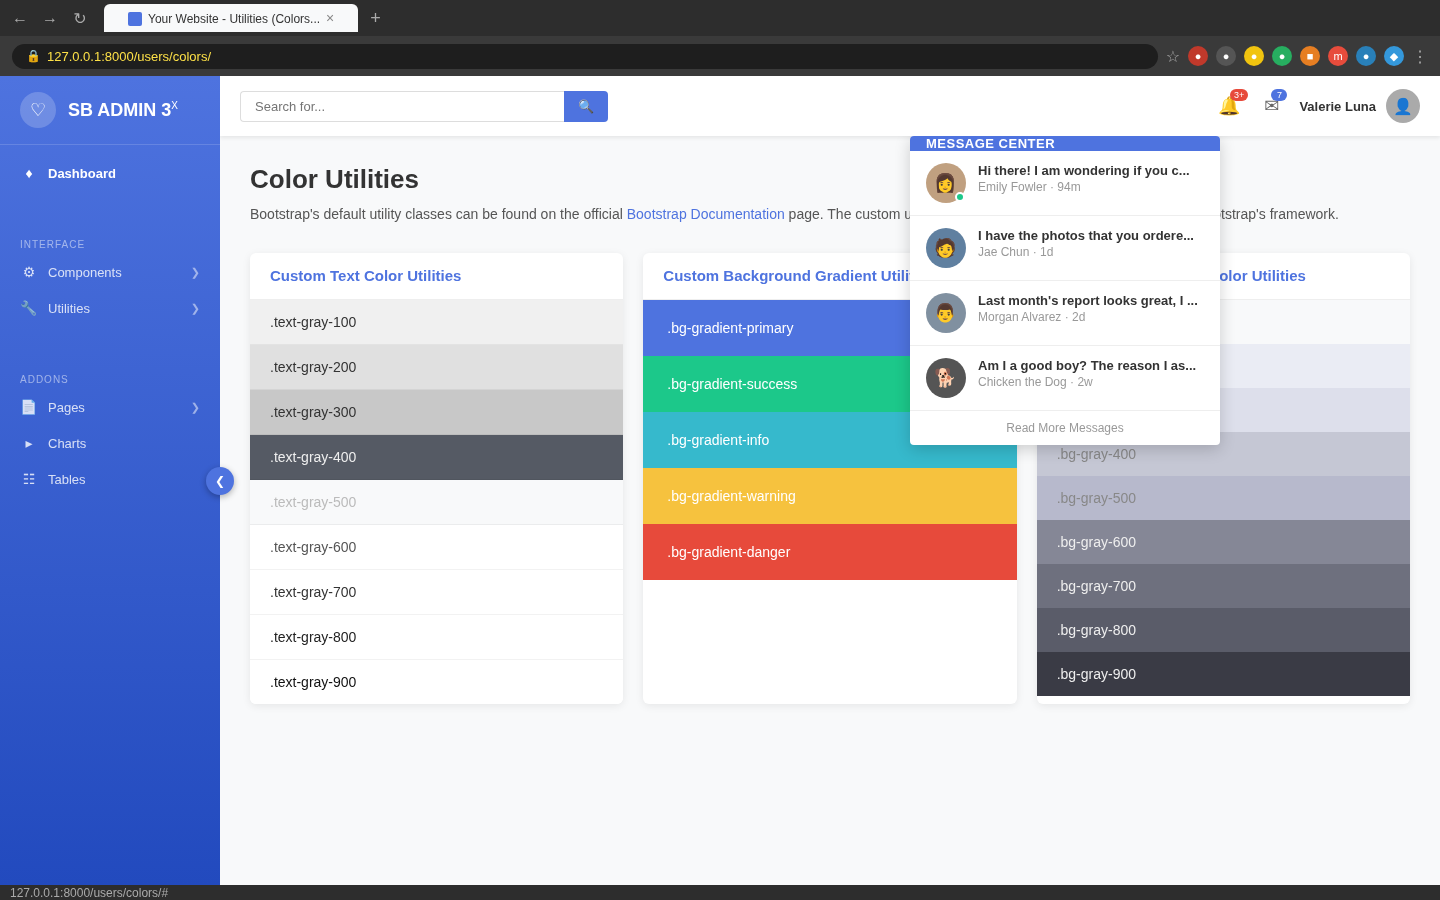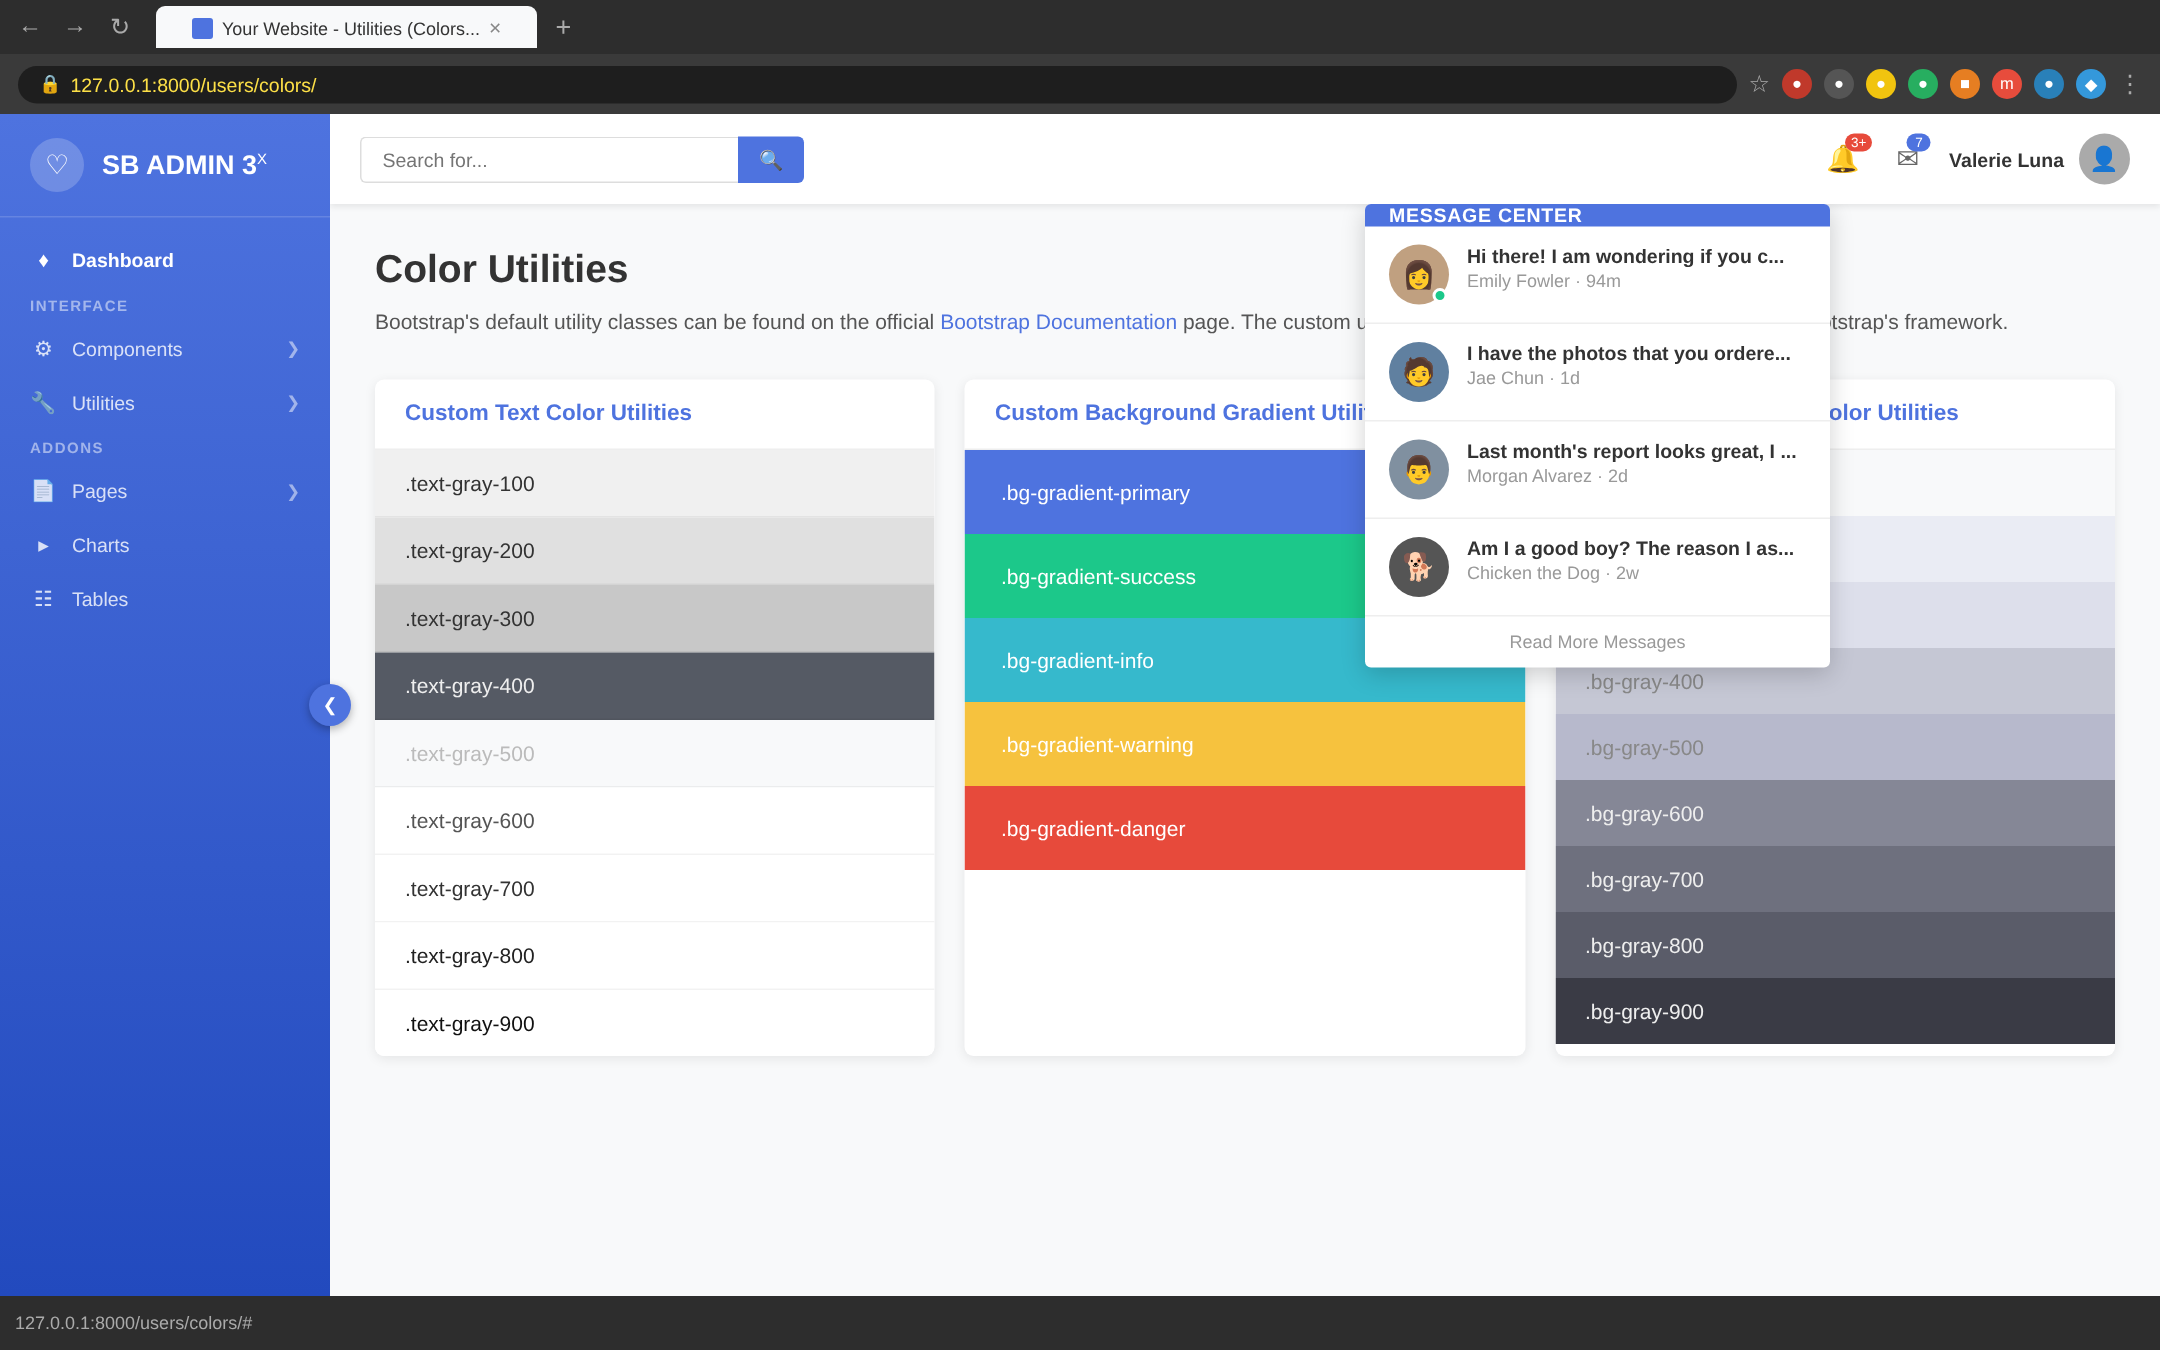--- a/index.html
+++ b/index.html
@@ -164,7 +164,7 @@
       border-radius: 4px 0 0 4px;
       padding: 7px 14px;
       font-size: 13px;
-      width: 252px;
+      width: 324px;
       outline: none;
       color: #888;
     }

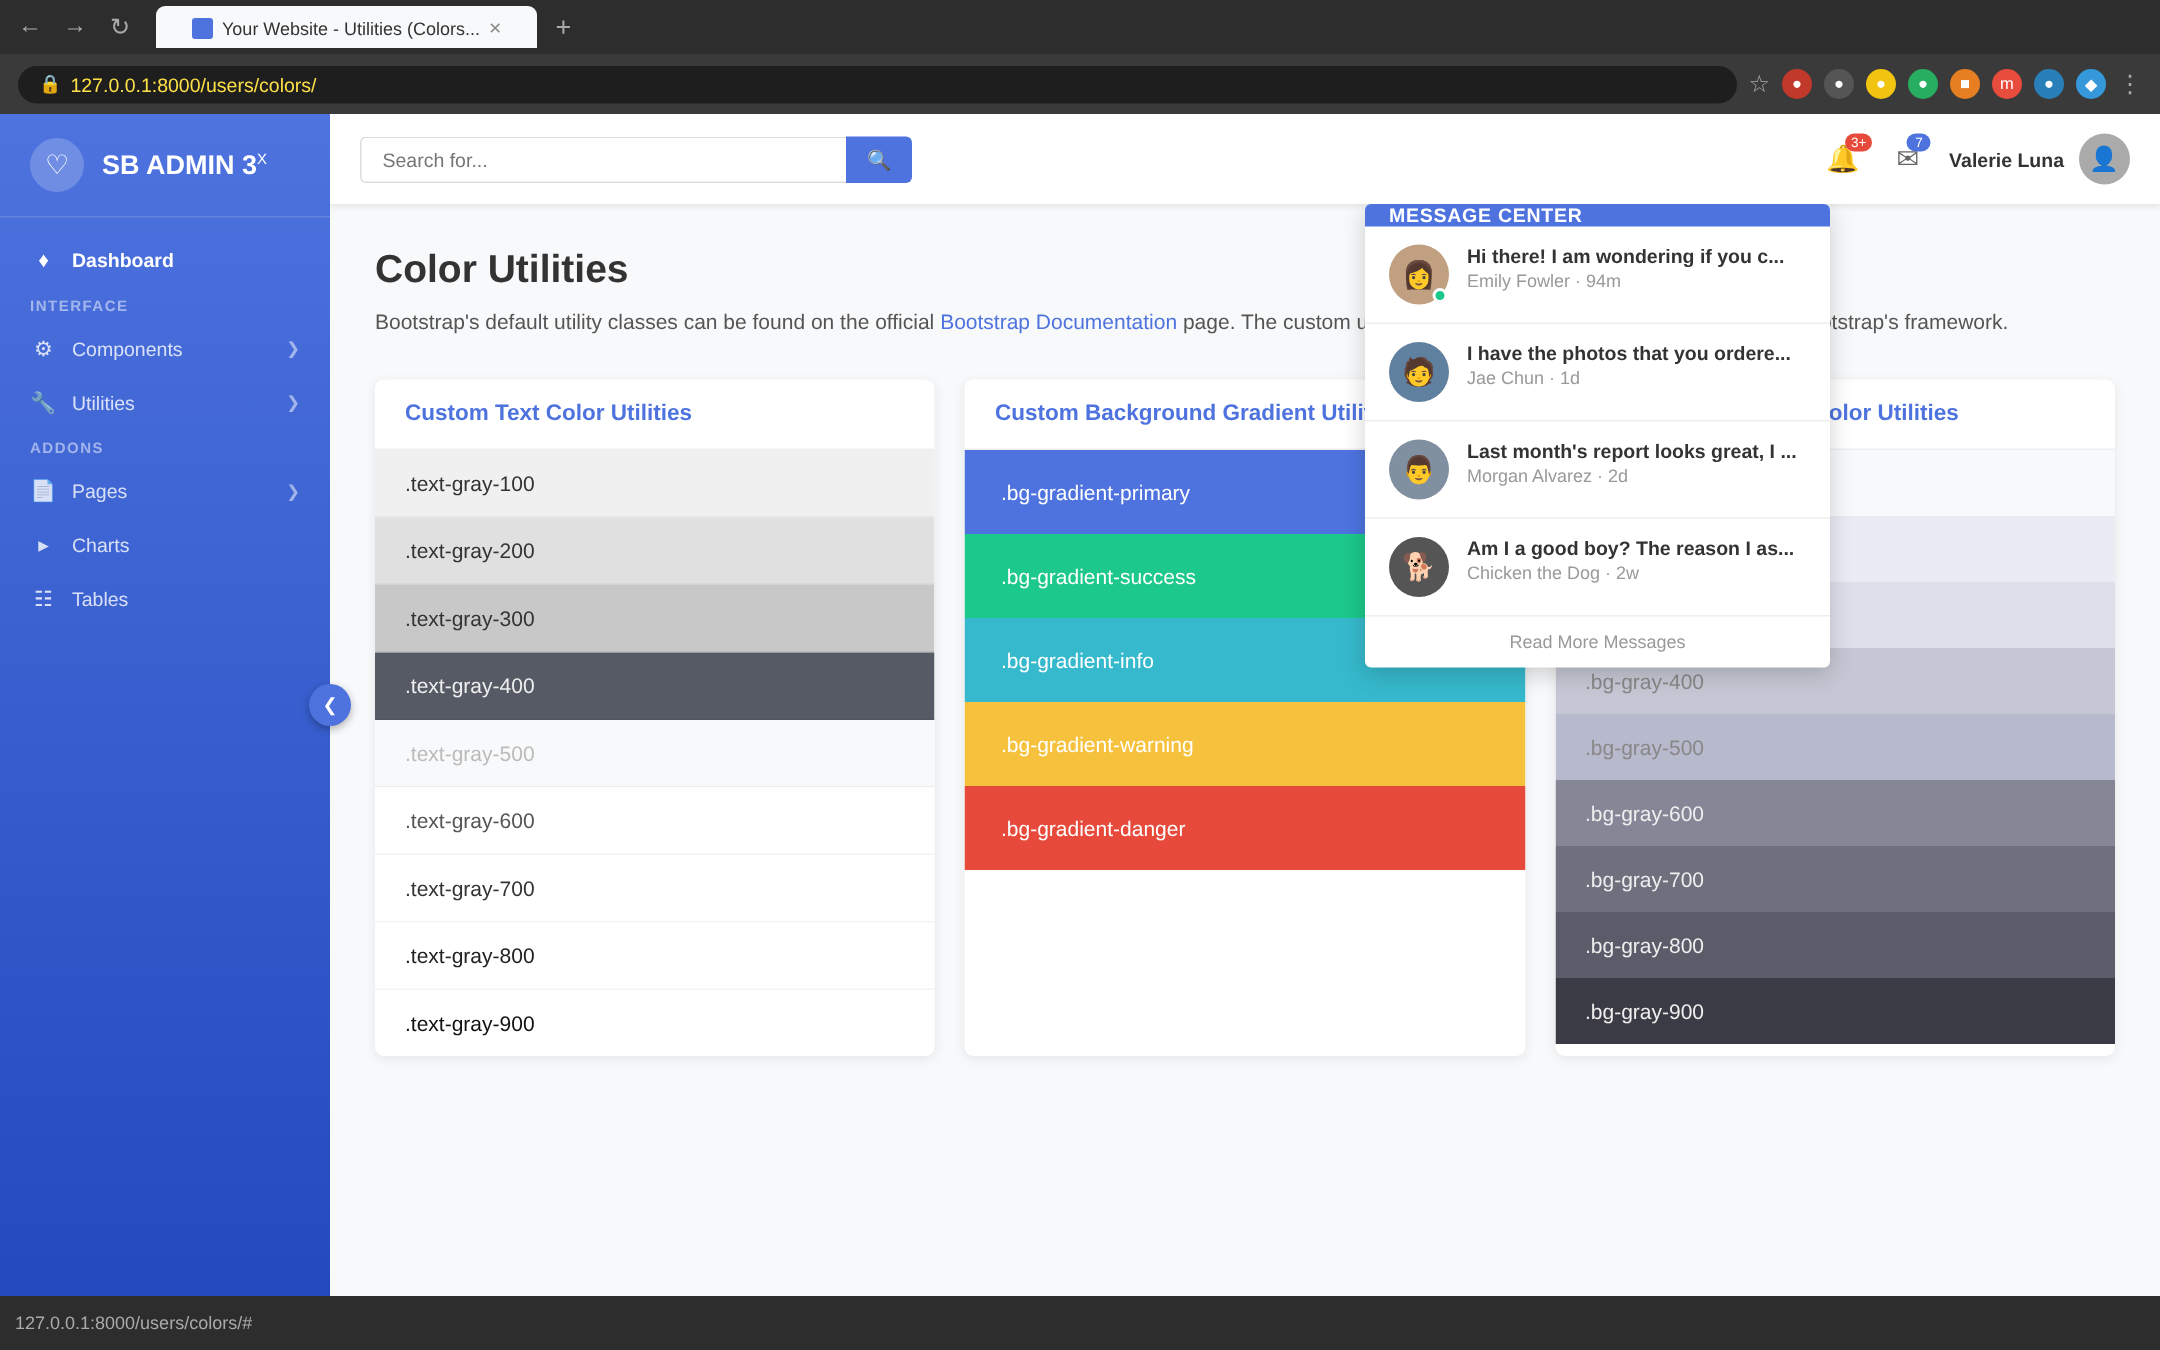--- a/index.html
+++ b/index.html
@@ -100,10 +100,11 @@
     .nav-section-label {
       padding: 8px 20px 4px;
       font-size: 10px;
-      font-weight: 700;
+      font-weight: 400;
       text-transform: uppercase;
       color: rgba(255,255,255,0.5);
       letter-spacing: 1px;
+      margin-top: 40px;
     }
     .nav-item {
       display: flex;

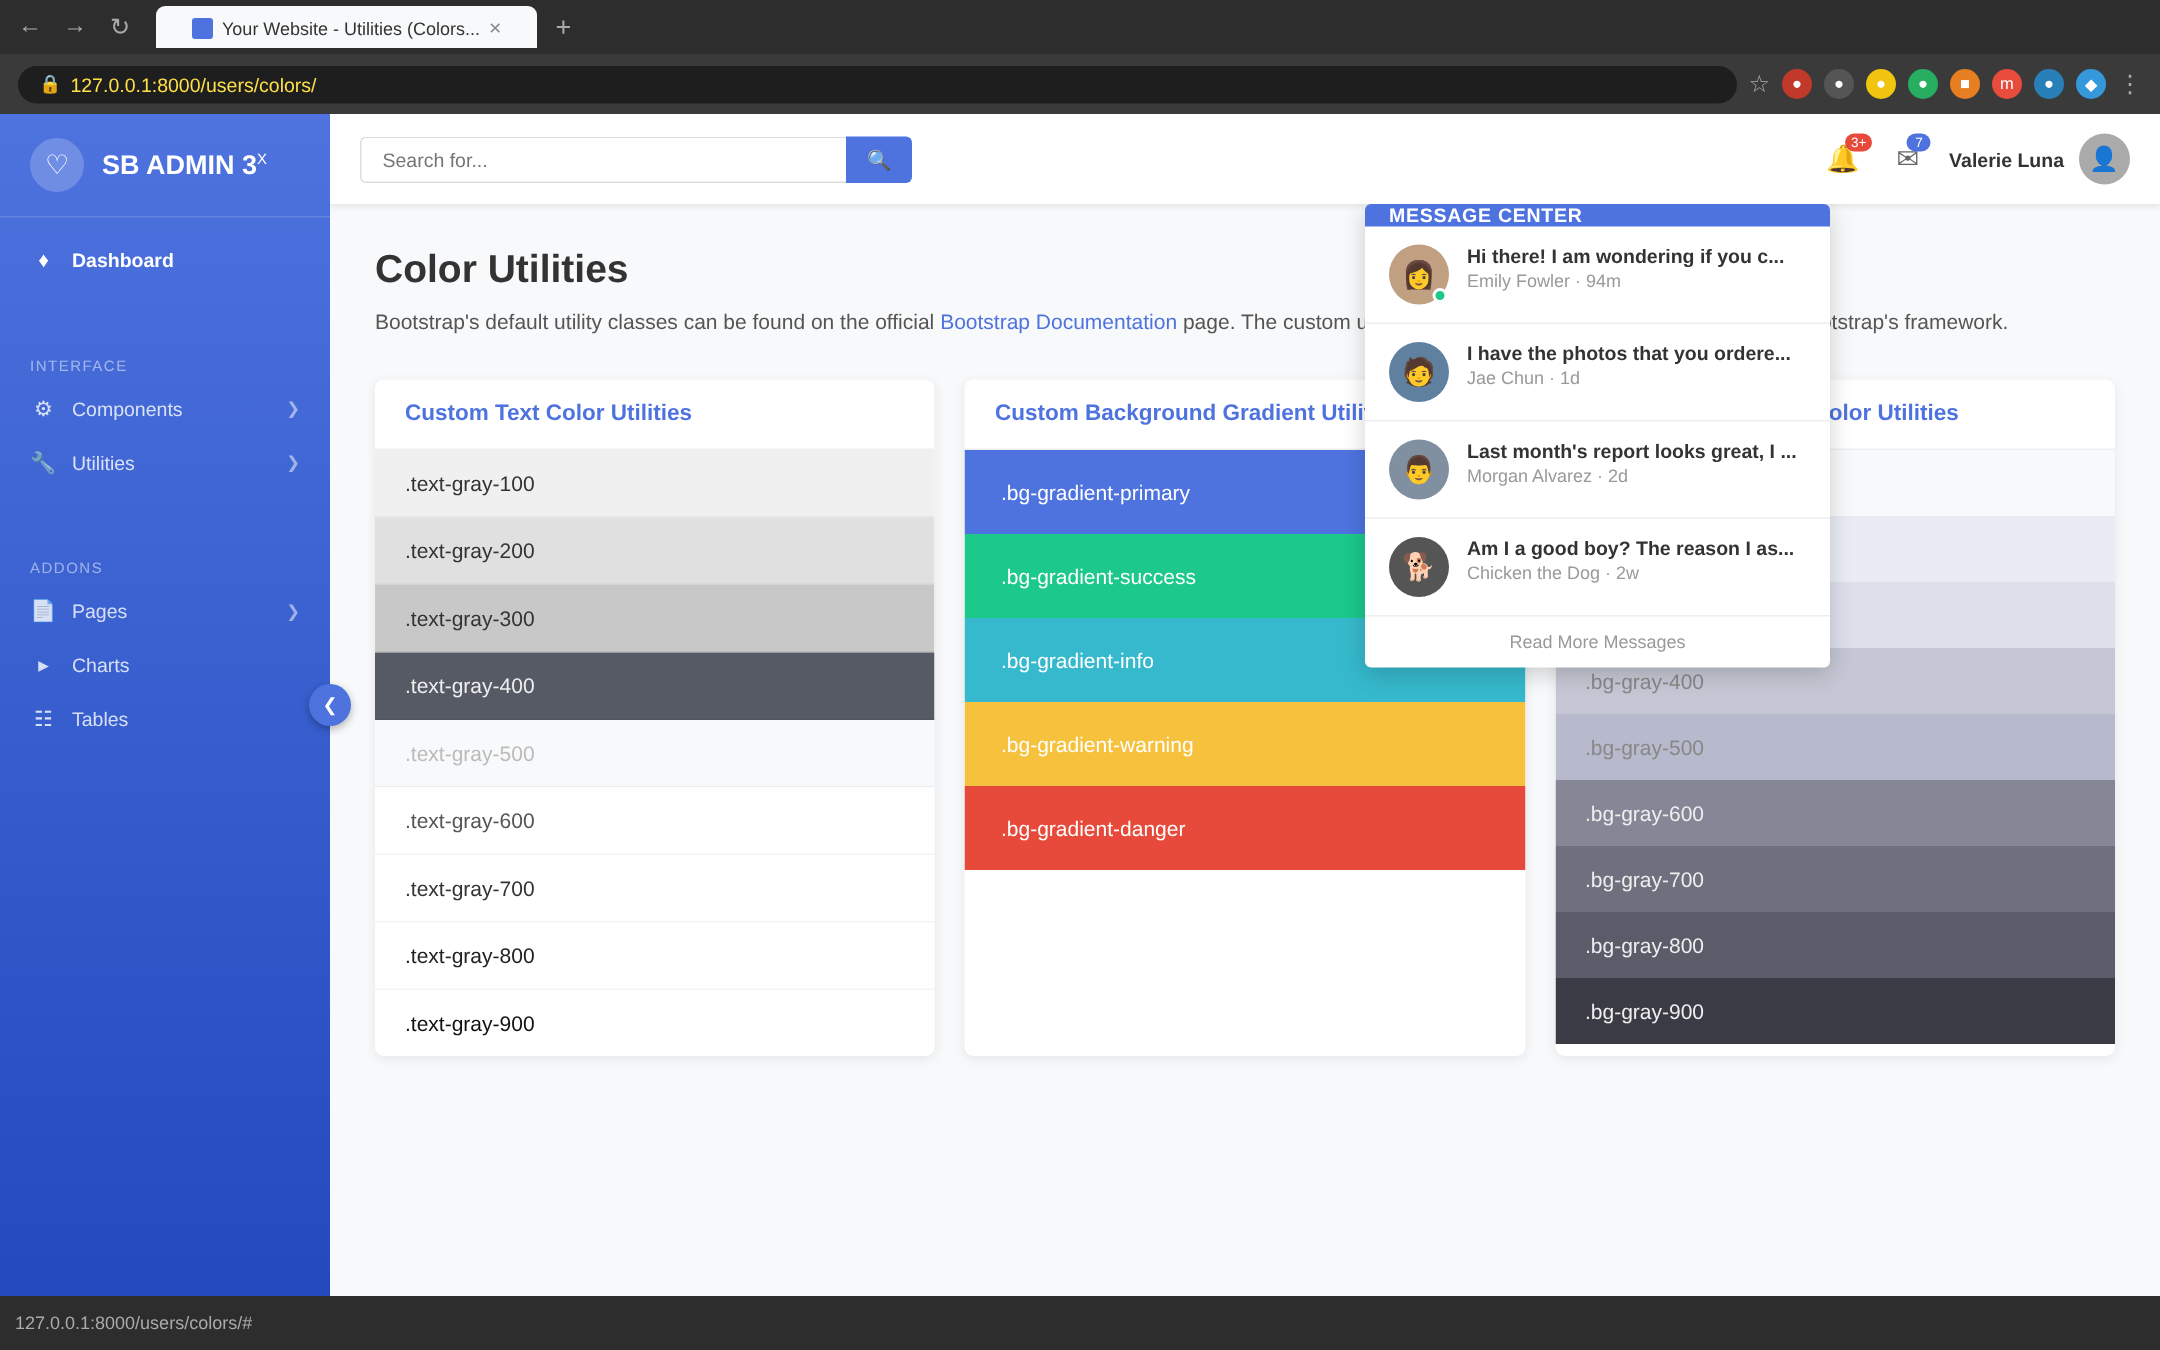--- a/index.html
+++ b/index.html
@@ -320,7 +320,7 @@
       color: #aaa;
       font-size: 12px;
       padding: 2px 10px;
-      height: 36px;
+      height: 15px;
       display: flex;
       align-items: center;
     }

